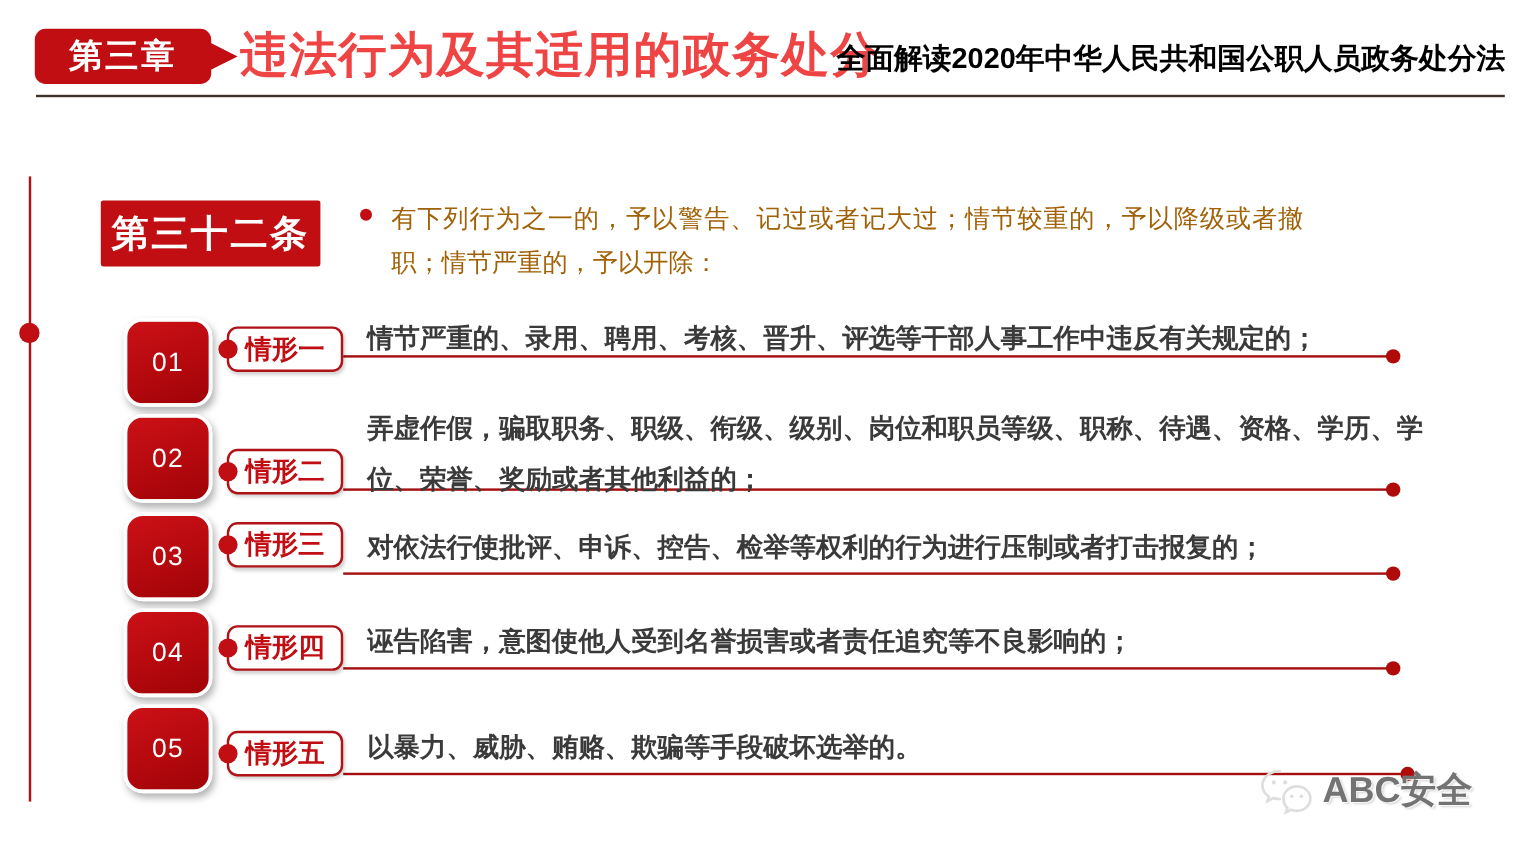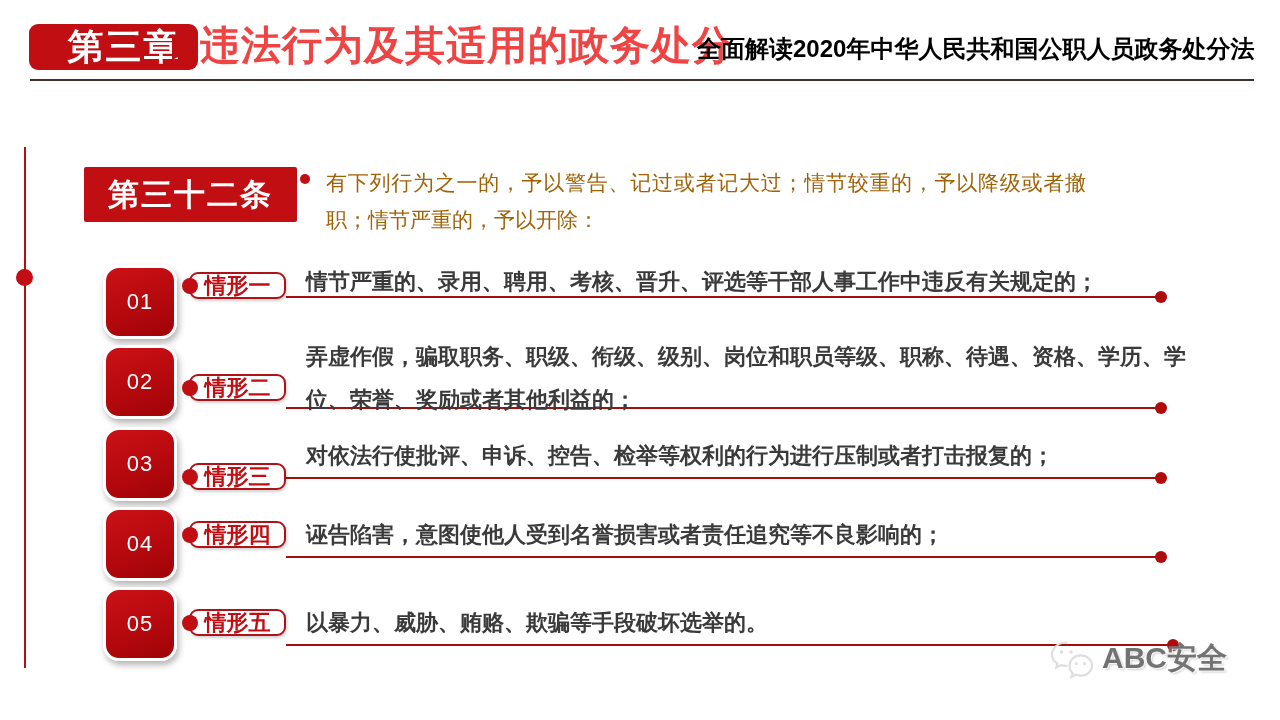--- a/index.html
+++ b/index.html
@@ -10,8 +10,8 @@
   
   .chapter-badge{
     position:absolute;left:29px;top:24px;width:147px;height:46px;
-    background:#c00e13;border-radius:9px;color:#fff;font-size:36px;font-weight:bold;
-    display:flex;align-items:center;justify-content:center;letter-spacing:2px;padding-left:22px;
+    background:#c00e13;border-radius:9px;color:#fff;font-size:28px;font-weight:bold;
+    display:flex;align-items:center;justify-content:center;letter-spacing:2px;
   }
   .chapter-badge::after{
     content:"";position:absolute;left:143px;top:10px;width:0;height:0;

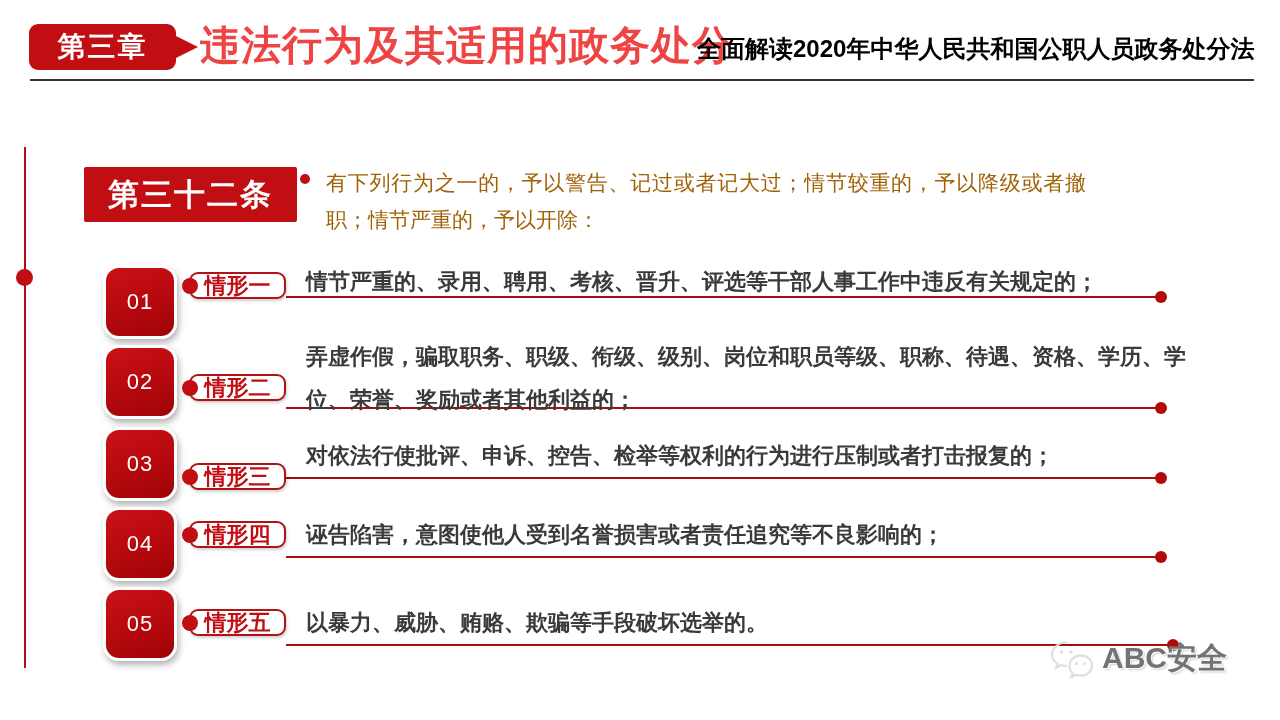--- a/index.html
+++ b/index.html
@@ -33,7 +33,7 @@
   .timeline-dot{position:absolute;left:16px;top:269px;width:17px;height:17px;border-radius:50%;background:#c00e13;}
   
   .article-label{
-    position:absolute;left:84px;top:167px;width:213px;height:55px;background:#c00e13;
+    position:absolute;left:84px;top:167px;width:183px;height:55px;background:#c00e13;
     color:#fff;font-size:31px;font-weight:bold;display:flex;align-items:center;justify-content:center;
     letter-spacing:2px;border-radius:2px;
   }

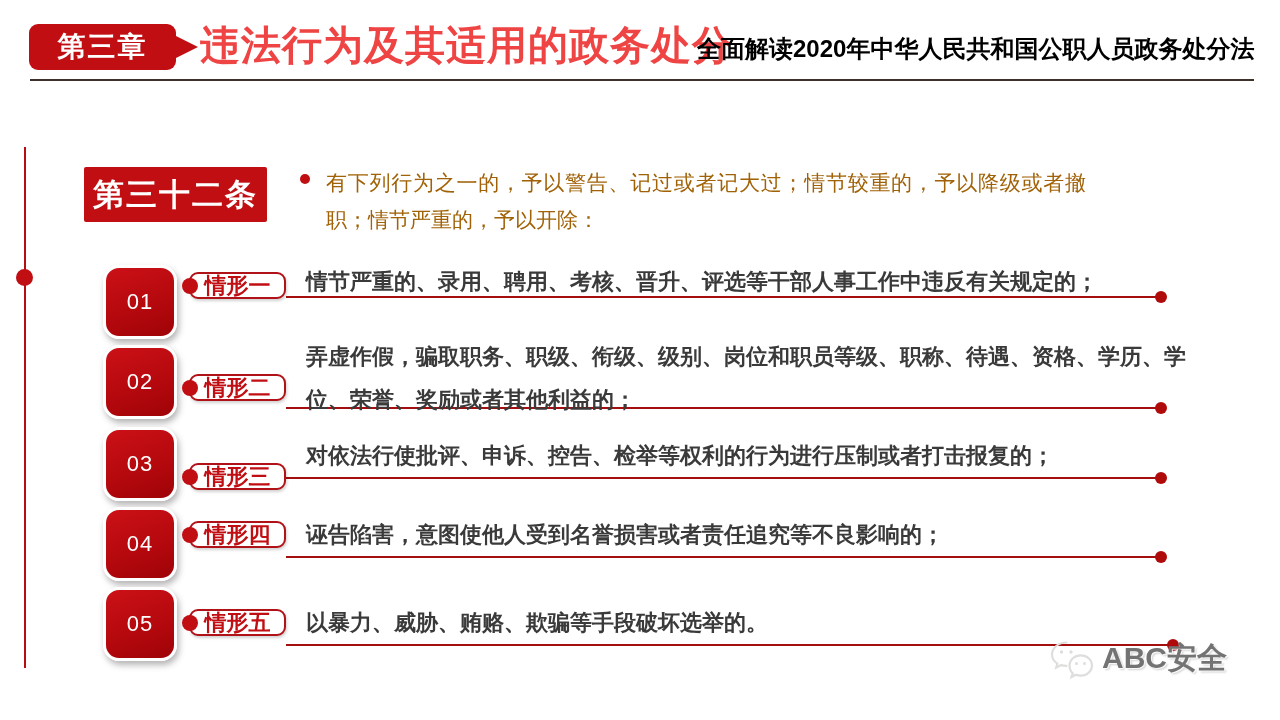--- a/index.html
+++ b/index.html
@@ -52,7 +52,7 @@
     color:#fff;font-size:22px;display:flex;align-items:center;justify-content:center;letter-spacing:1px;
   }
   .tag{
-    position:absolute;left:189px;width:97px;height:27px;background:#fff;
+    position:absolute;left:189px;width:97px;height:38px;background:#fff;
     border:2px solid #b11217;border-radius:9px;box-sizing:border-box;
     box-shadow:1px 2px 3px rgba(0,0,0,.18);
     display:flex;align-items:center;justify-content:center;

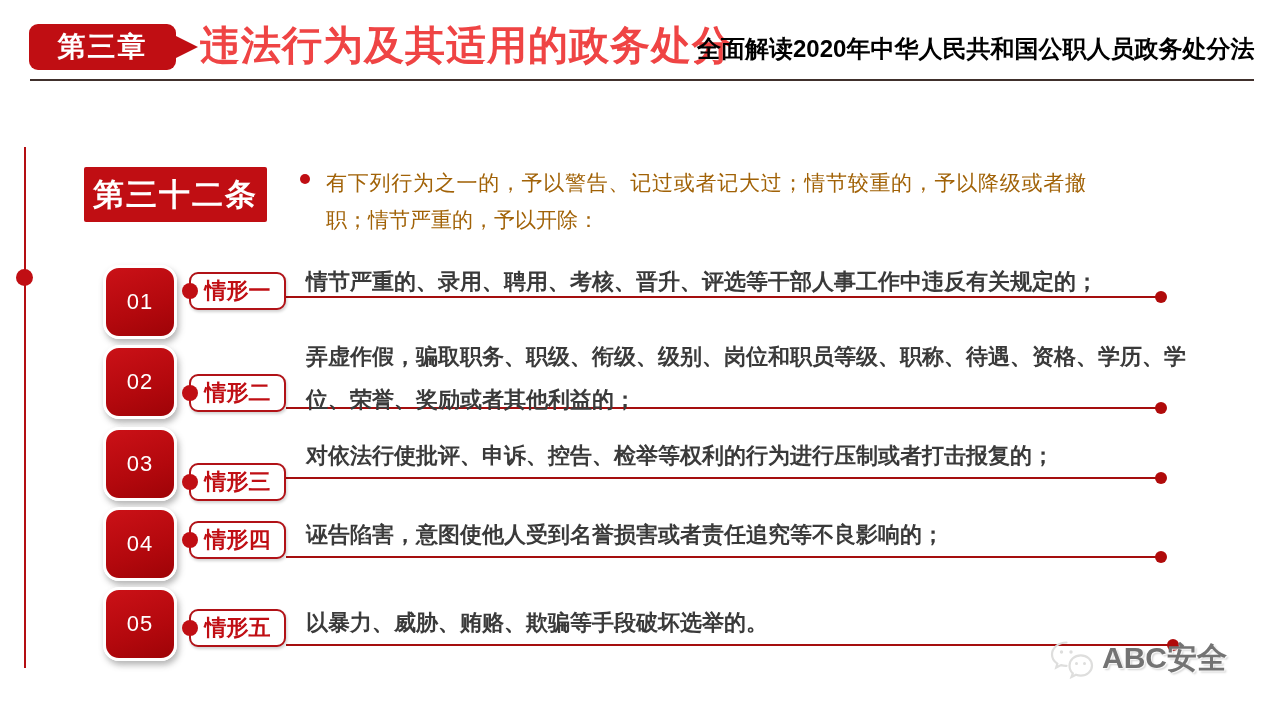--- a/index.html
+++ b/index.html
@@ -75,7 +75,7 @@
   
   .r1 .tag{top:7px}  .r1 .underline{top:31px} .r1 .item-text{top:-5px}
   .r2 .tag{top:29px} .r2 .underline{top:62px} .r2 .item-text{top:-10px}
-  .r3 .tag{top:36px} .r3 .underline{top:50px} .r3 .item-text{top:7px}
+  .r3 .tag{top:8px} .r3 .underline{top:50px} .r3 .item-text{top:7px}
   .r4 .tag{top:14px} .r4 .underline{top:49px} .r4 .item-text{top:6px}
   .r5 .tag{top:22px} .r5 .underline{top:57px;width:888px} .r5 .item-text{top:14px}
   

